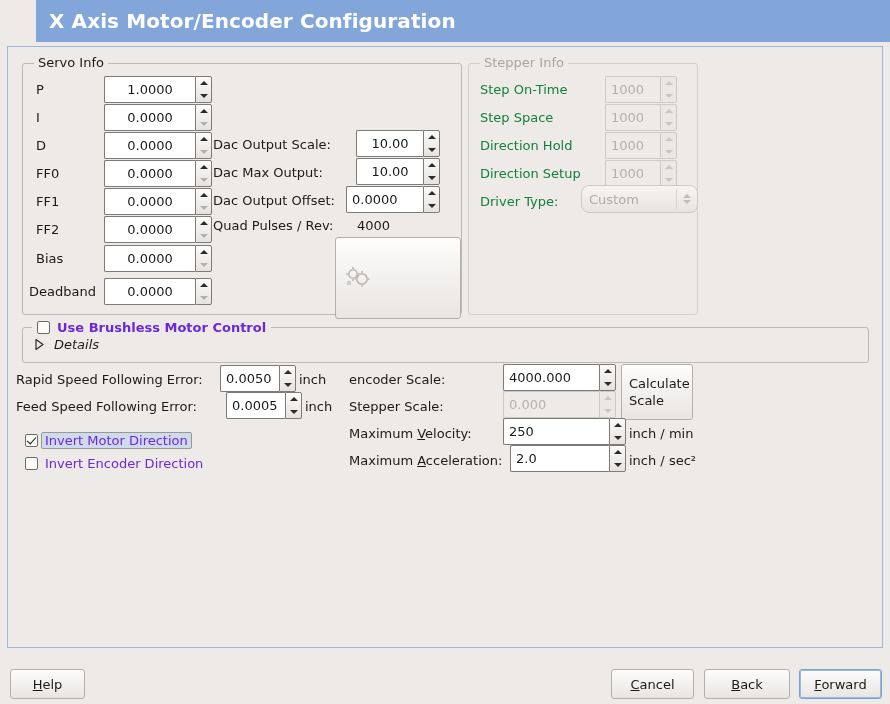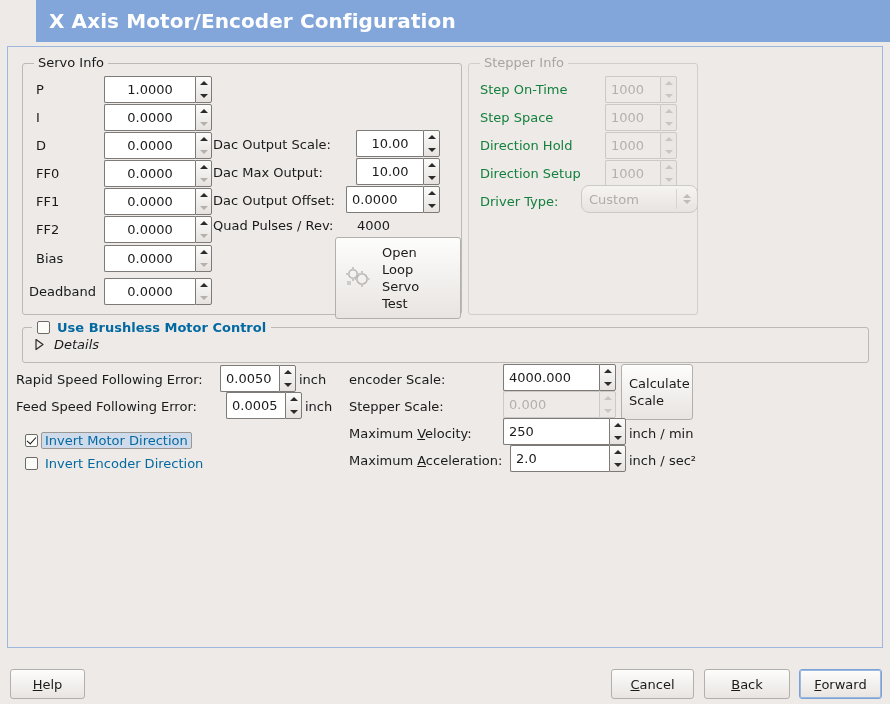--- a/index.html
+++ b/index.html
@@ -329,12 +329,6 @@
           </g>
         </svg>
       </span>
-      <span class="lines">
-        <span>Open</span>
-        <span>Loop</span>
-        <span>Servo</span>
-        <span>Test</span>
-      </span>
     </div>
 
     <div class="groupbox disabled" style="left:460px; top:8px; width:230px; height:260px;">

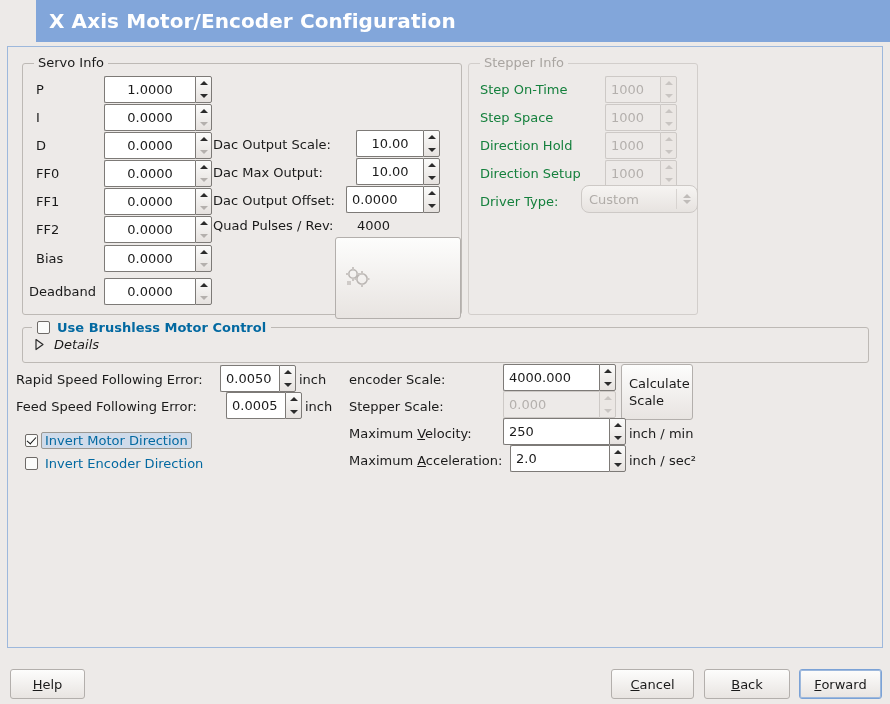--- a/index.html
+++ b/index.html
@@ -132,7 +132,7 @@
     border: solid #141414; border-width: 0 1.6px 1.6px 0;
     transform: rotate(42deg);
   }
-  .cbtext { font-size: 13px; color: #0369a1; white-space: nowrap; }
+  .cbtext { font-size: 13px; color: #6d28d9; white-space: nowrap; }
   .cbtext.b { font-weight: bold; }
   .cbtext.focus {
     background: #cfdbea; border: 1px solid #9a9893; border-radius: 2px;

